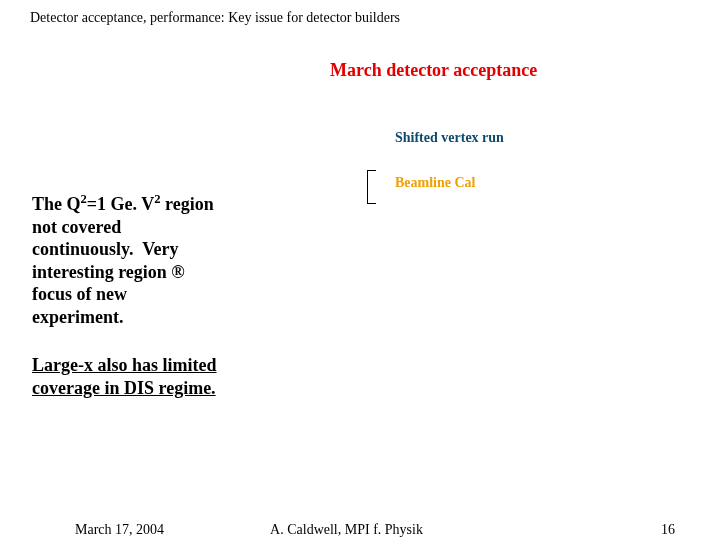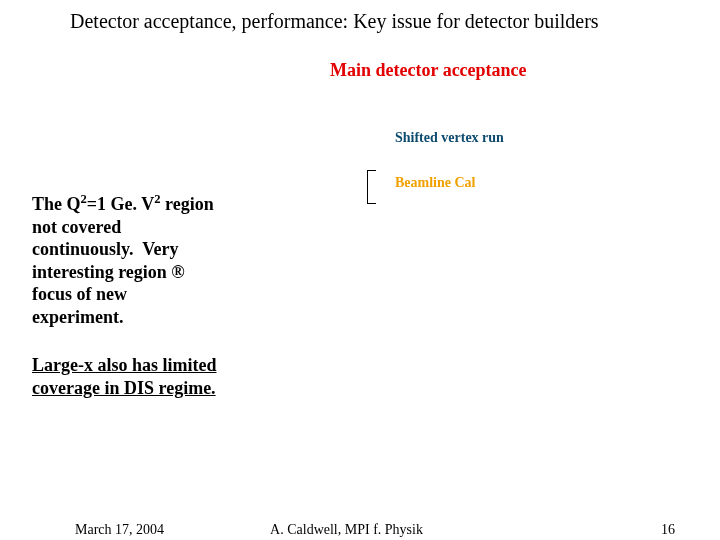--- a/index.html
+++ b/index.html
@@ -17,9 +17,8 @@
     top: 10px;
     left: 30px;
     right: 0;
-    font-size: 20px;
+    font-size: 14px;
     color: #000;
-    margin-left: 40px;
   }
   .label-red {
     color: #e20000;

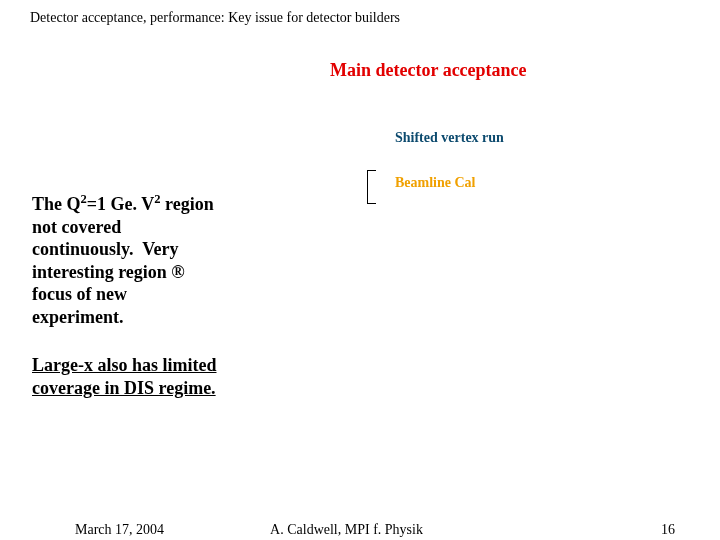--- a/index.html
+++ b/index.html
@@ -67,7 +67,7 @@
 
 <div class="title">Detector acceptance, performance: Key issue for detector builders</div>
 
-<div class="label-red" style="position:absolute; top:60px; left:330px;">Main detector acceptance</div>
+<div class="label-red" style="position:absolute; top:60px; left:330px;">March detector acceptance</div>
 
 <div class="label-green" style="position:absolute; top:130px; left:395px;">Shifted vertex run</div>
 

